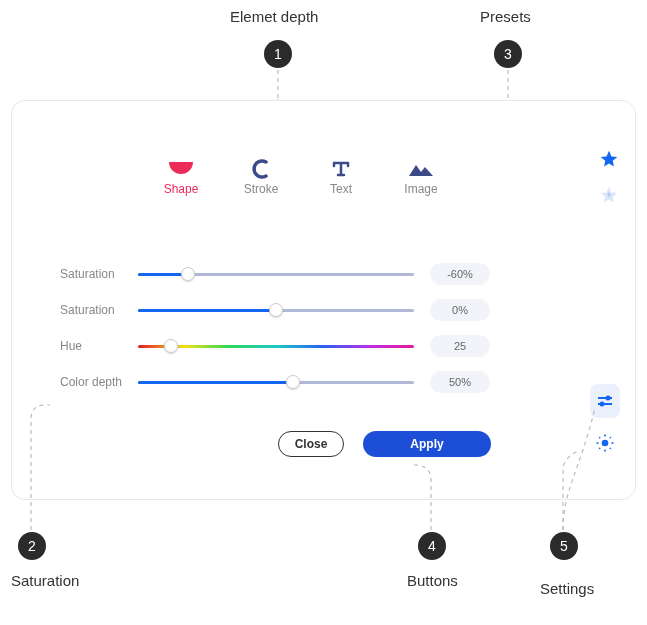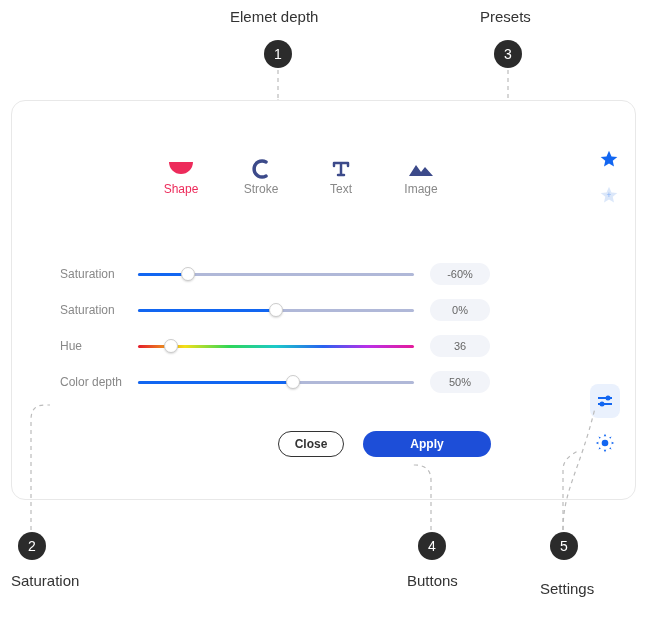--- a/index.html
+++ b/index.html
@@ -115,7 +115,7 @@
       <div class="slider-track slider-hue">
         <div class="slider-thumb" style="left:12%"></div>
       </div>
-      <div class="slider-value">36</div>
+      <div class="slider-value">25</div>
     </div>
     <div class="slider-row">
       <div class="slider-label">Color depth</div>

